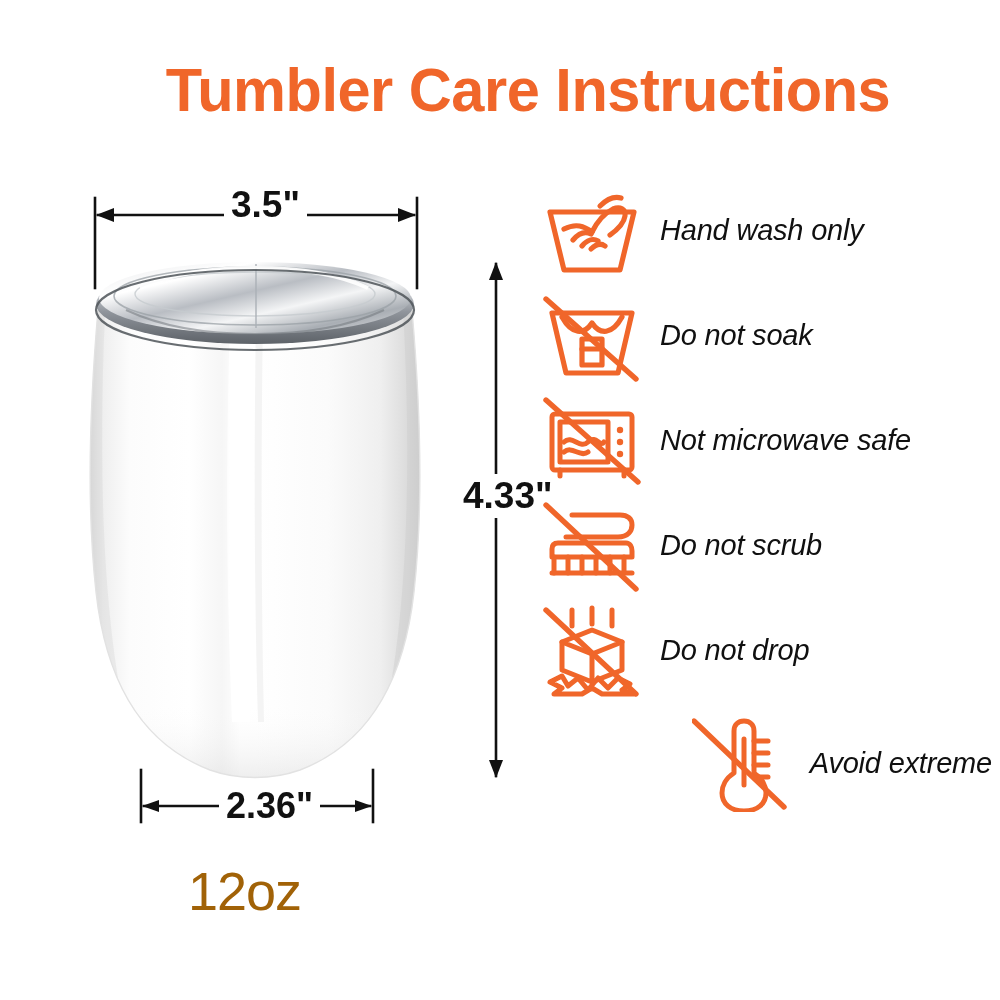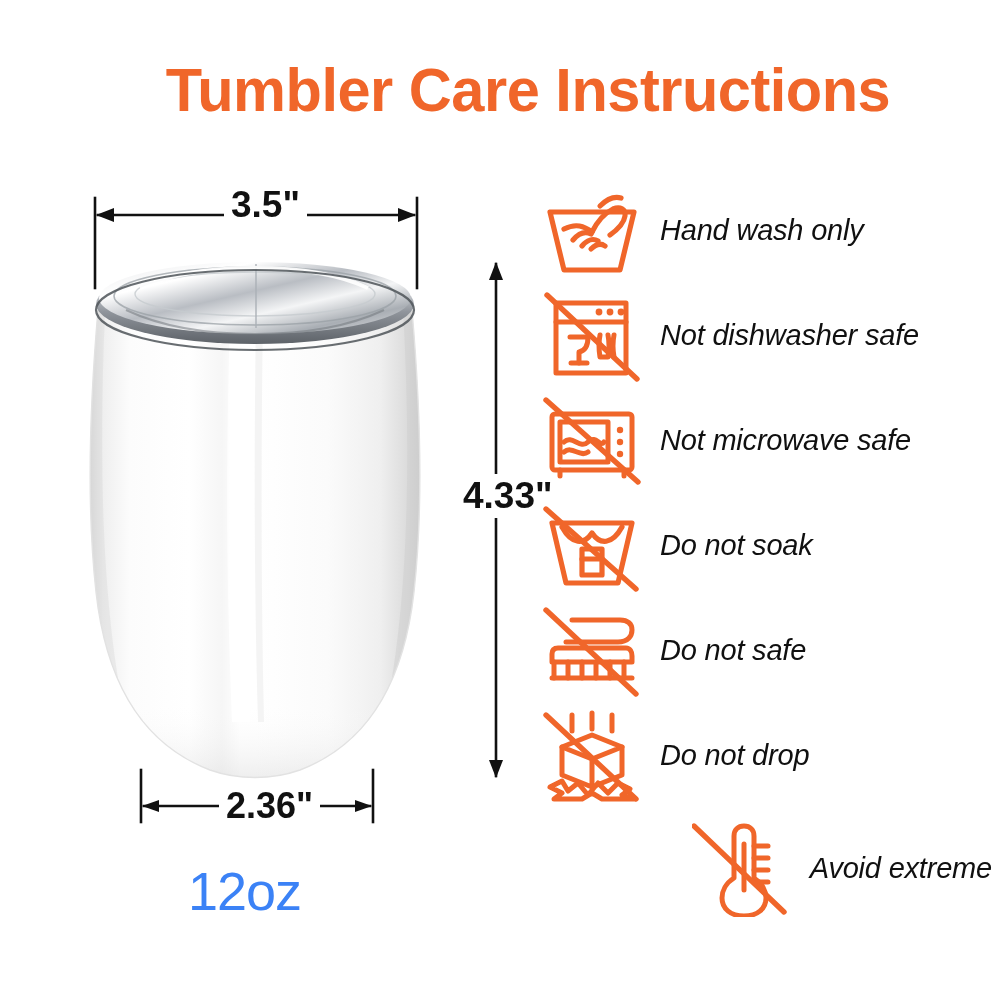--- a/index.html
+++ b/index.html
@@ -186,23 +186,6 @@
       <span class="care-text">Hand wash only</span>
     </div>
 
-    <div class="care-row">
-      <span class="care-icon">
-        <svg viewBox="0 0 100 97" fill="none" stroke="#F0662A" stroke-width="5" stroke-linecap="round" stroke-linejoin="round">
-          <rect x="14" y="16" width="70" height="70"></rect>
-          <line x1="14" y1="35" x2="84" y2="35"></line>
-          <circle cx="57" cy="25" r="3.4" fill="#F0662A" stroke="none"></circle>
-          <circle cx="68" cy="25" r="3.4" fill="#F0662A" stroke="none"></circle>
-          <circle cx="79" cy="25" r="3.4" fill="#F0662A" stroke="none"></circle>
-          <path d="M28,50 L46,50 C46,60 42,64 37,65 L37,76"></path>
-          <line x1="29" y1="76" x2="45" y2="76"></line>
-          <path d="M58,48 C58,48 56,58 58,70 L66,70 C68,58 66,48 66,48"></path>
-          <path d="M72,48 C72,48 70,58 72,70"></path>
-          <path d="M5,8 L95,92" stroke-width="5.4"></path>
-        </svg>
-      </span>
-      <span class="care-text">Not dishwasher safe</span>
-    </div>
 
     <div class="care-row">
       <span class="care-icon">

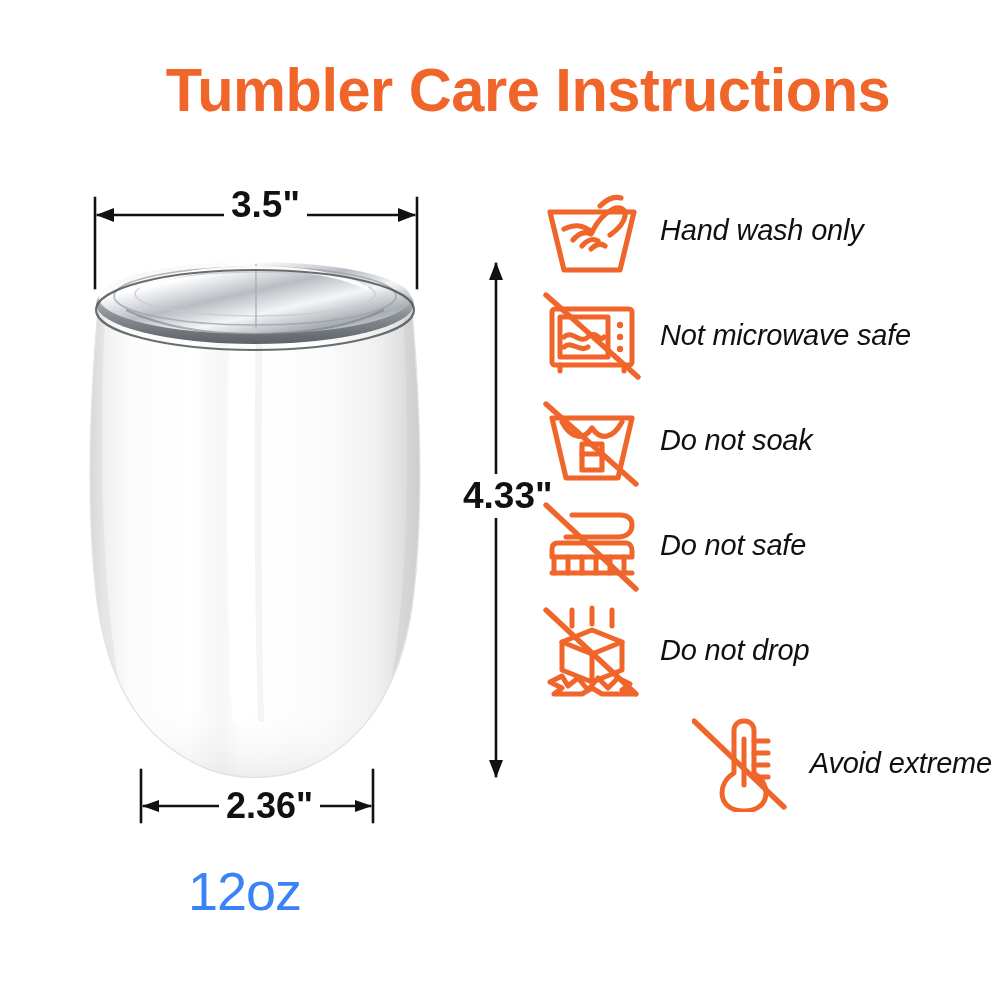--- a/index.html
+++ b/index.html
@@ -189,6 +189,19 @@
 
     <div class="care-row">
       <span class="care-icon">
+        <svg viewBox="0 0 100 97" fill="none" stroke="#F0662A" stroke-width="5.2" stroke-linecap="round" stroke-linejoin="round">
+          <path d="M10,26 L90,26 L76,86 L24,86 Z"></path>
+          <path d="M20,30 C30,48 42,48 50,36 C58,48 70,48 80,30"></path>
+          <rect x="40" y="52" width="20" height="26"></rect>
+          <line x1="40" y1="62" x2="60" y2="62"></line>
+          <path d="M4,12 L94,92" stroke-width="5.4"></path>
+        </svg>
+      </span>
+      <span class="care-text">Do not soak</span>
+    </div>
+
+    <div class="care-row">
+      <span class="care-icon">
         <svg viewBox="0 0 100 97" fill="none" stroke="#F0662A" stroke-width="5" stroke-linecap="round" stroke-linejoin="round">
           <rect x="10" y="22" width="80" height="56" rx="3"></rect>
           <rect x="18" y="30" width="48" height="40"></rect>
@@ -207,19 +220,6 @@
 
     <div class="care-row">
       <span class="care-icon">
-        <svg viewBox="0 0 100 97" fill="none" stroke="#F0662A" stroke-width="5.2" stroke-linecap="round" stroke-linejoin="round">
-          <path d="M10,26 L90,26 L76,86 L24,86 Z"></path>
-          <path d="M20,30 C30,48 42,48 50,36 C58,48 70,48 80,30"></path>
-          <rect x="40" y="52" width="20" height="26"></rect>
-          <line x1="40" y1="62" x2="60" y2="62"></line>
-          <path d="M4,12 L94,92" stroke-width="5.4"></path>
-        </svg>
-      </span>
-      <span class="care-text">Do not soak</span>
-    </div>
-
-    <div class="care-row">
-      <span class="care-icon">
         <svg viewBox="0 0 100 97" fill="none" stroke="#F0662A" stroke-width="5" stroke-linecap="round" stroke-linejoin="round">
           <path d="M24,40 L76,40 C86,40 90,34 90,28 C90,22 86,18 78,18 L30,18"></path>
           <path d="M16,46 L84,46 C88,46 90,50 90,54 L90,60 L10,60 L10,52 C10,48 12,46 16,46 Z"></path>

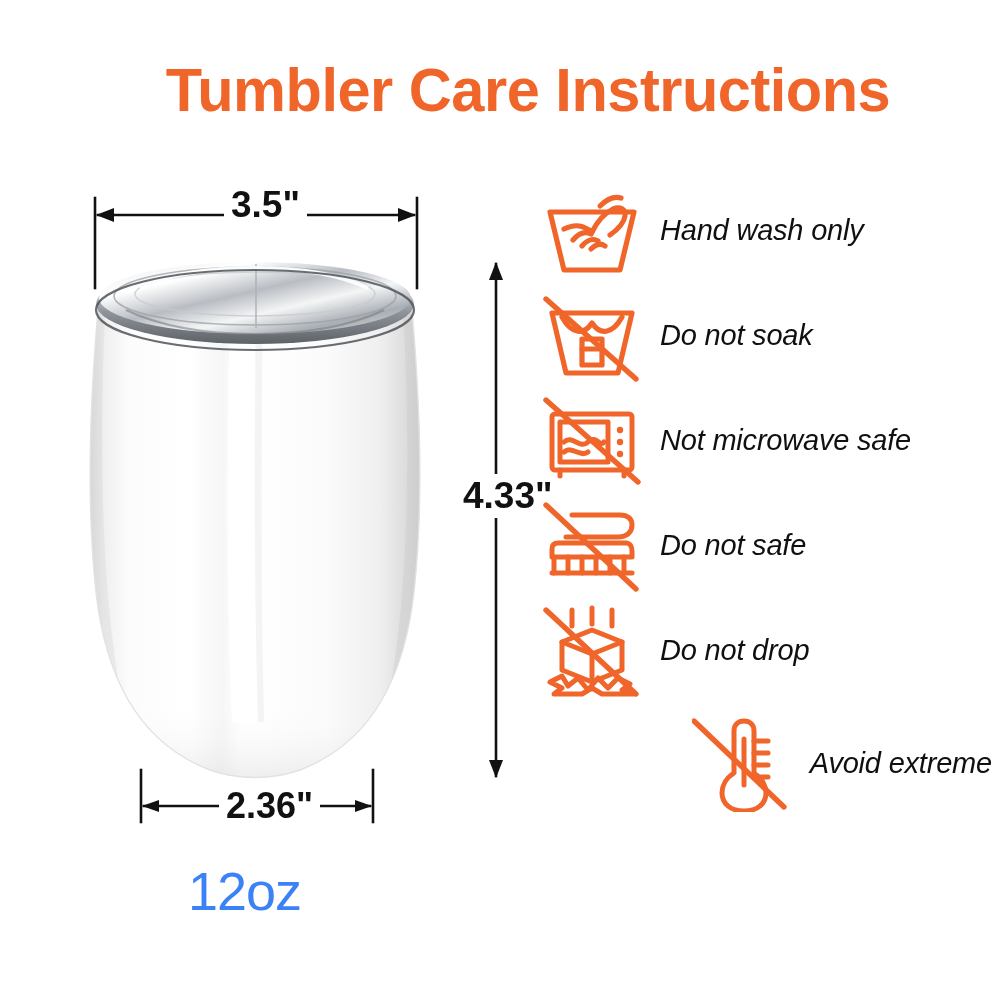--- a/index.html
+++ b/index.html
@@ -233,7 +233,7 @@
           <path d="M4,8 L94,92" stroke-width="5.4"></path>
         </svg>
       </span>
-      <span class="care-text">Do not safe</span>
+      <span class="care-text">Do not scrub</span>
     </div>
 
     <div class="care-row">

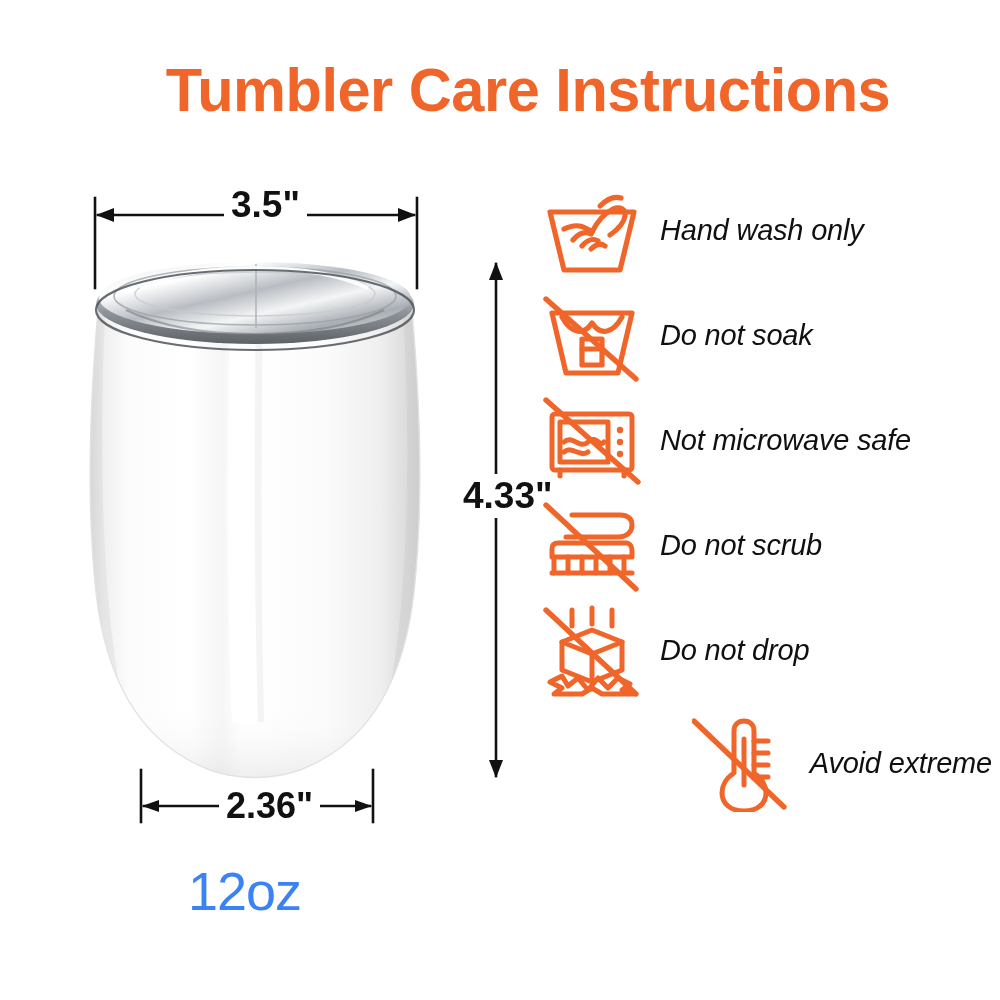--- a/index.html
+++ b/index.html
@@ -37,7 +37,7 @@
   .dim-bottom{left:191px;top:785px;font-size:36px;line-height:42px;}
   .cap-label{
     position:absolute;left:160px;top:860px;
-    font-size:54px;line-height:62px;color:#3b82f6;font-weight:500;
+    font-size:54px;line-height:62px;color:#a16207;font-weight:500;
     letter-spacing:-1px;white-space:nowrap;
   }
 

